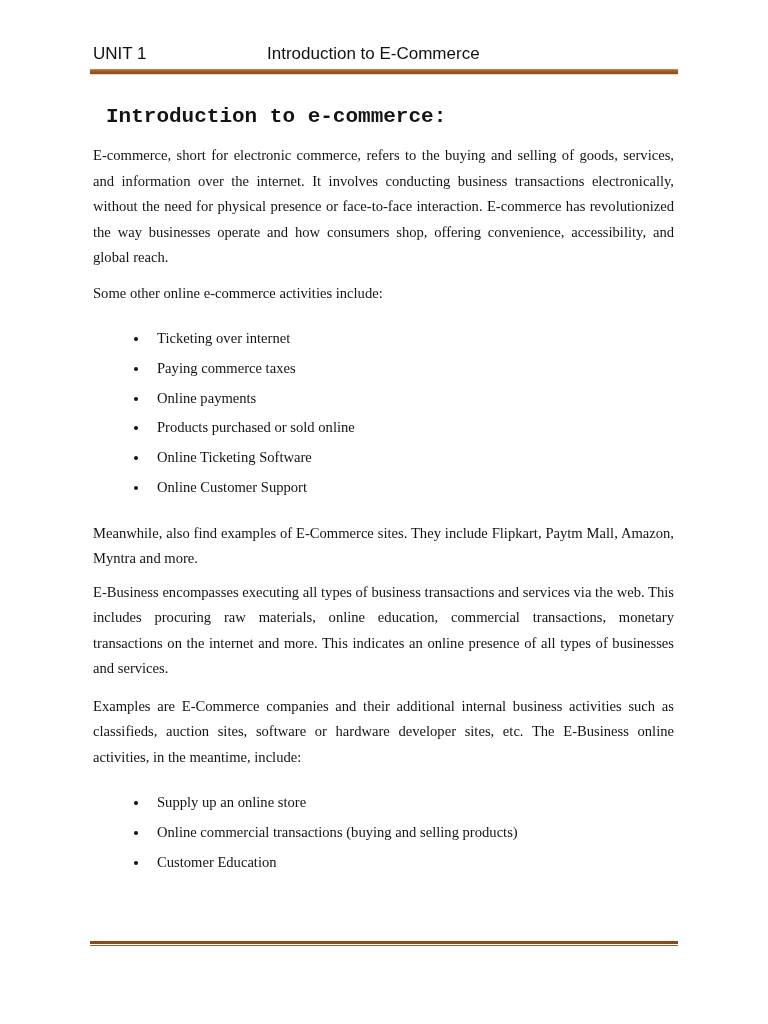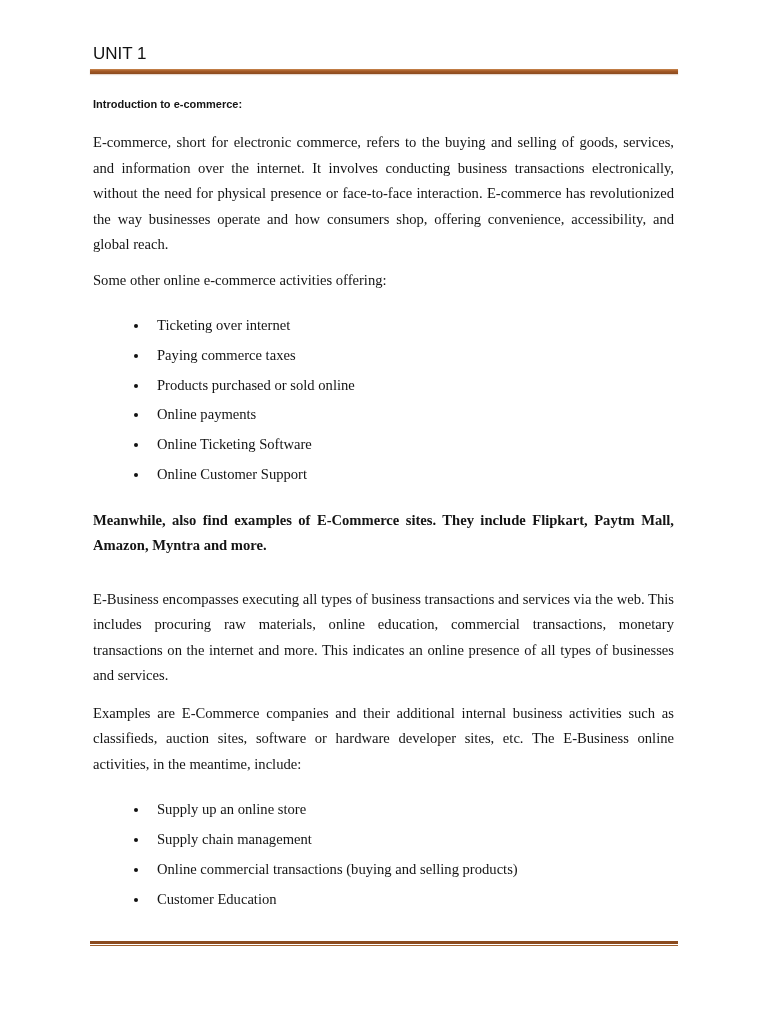--- a/index.html
+++ b/index.html
@@ -114,6 +114,7 @@
 
   <div class="header">
     <span class="unit">UNIT 1</span>
+    <span class="title">Introduction to E-Commerce</span>
   </div>
   <div class="header-rule"></div>
 

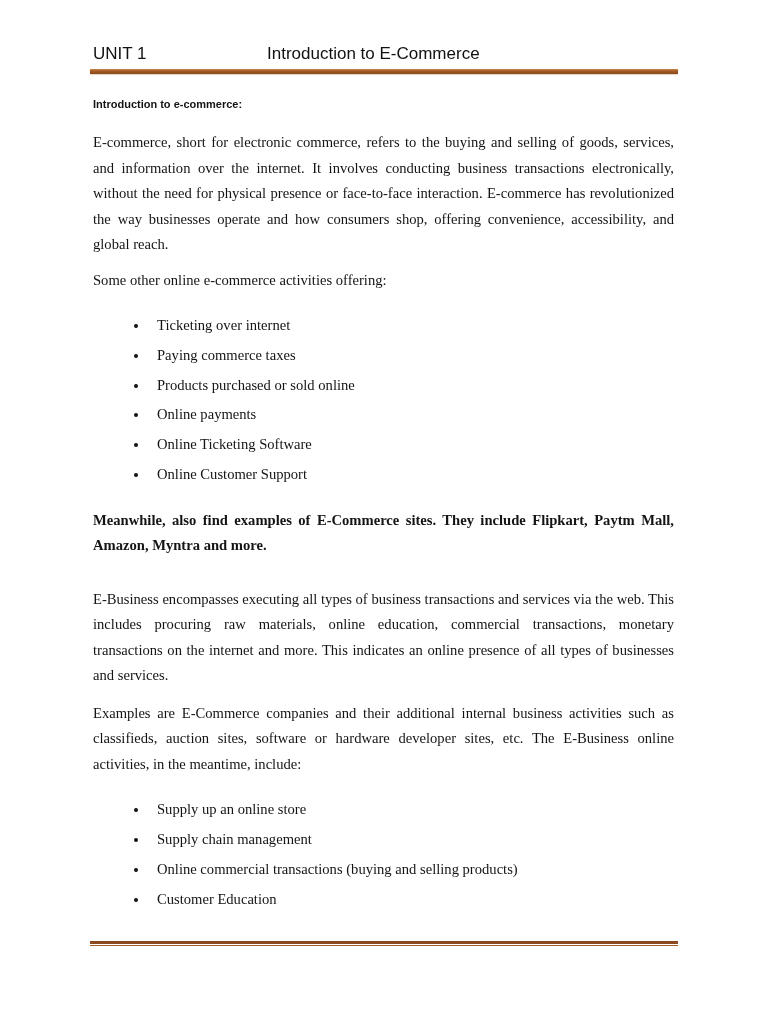--- a/index.html
+++ b/index.html
@@ -60,11 +60,11 @@
       color: #141414;
     }
     .h {
-      font-family: Liberation Sans, sans-serif;
+      font-family: Liberation Mono, monospace;
       font-weight: bold;
-      font-size: 11px;
+      font-size: 21px;
       line-height: 24px;
-      margin: 0;
+      margin: 13px;
     }
     p {
       margin: 0;

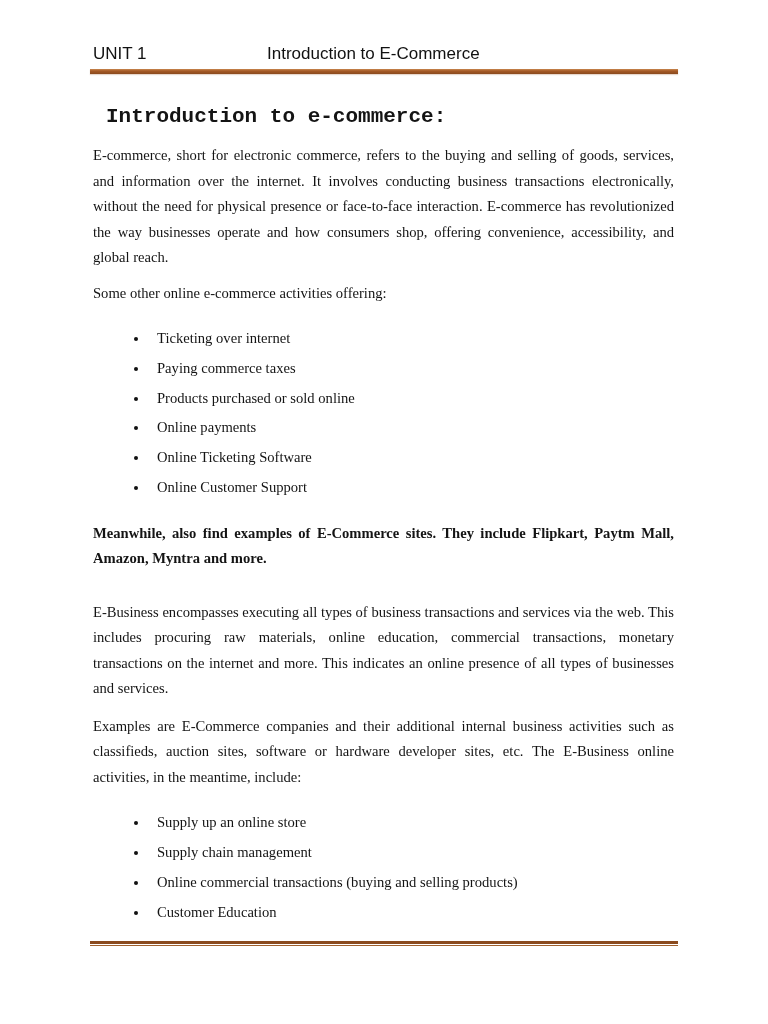--- a/index.html
+++ b/index.html
@@ -124,7 +124,7 @@
 
     <p style="margin-bottom:10px;">E-commerce, short for electronic commerce, refers to the buying and selling of goods, services, and information over the internet. It involves conducting business transactions electronically, without the need for physical presence or face-to-face interaction. E-commerce has revolutionized the way businesses operate and how consumers shop, offering convenience, accessibility, and global reach.</p>
 
-    <p style="margin-bottom:14px;">Some other online e-commerce activities offering:</p>
+    <p style="margin-bottom:14px;">Some other online e-commerce activities include:</p>
 
     <ul class="bullets">
       <li><span class="dot"></span><span>Ticketing over internet</span></li>

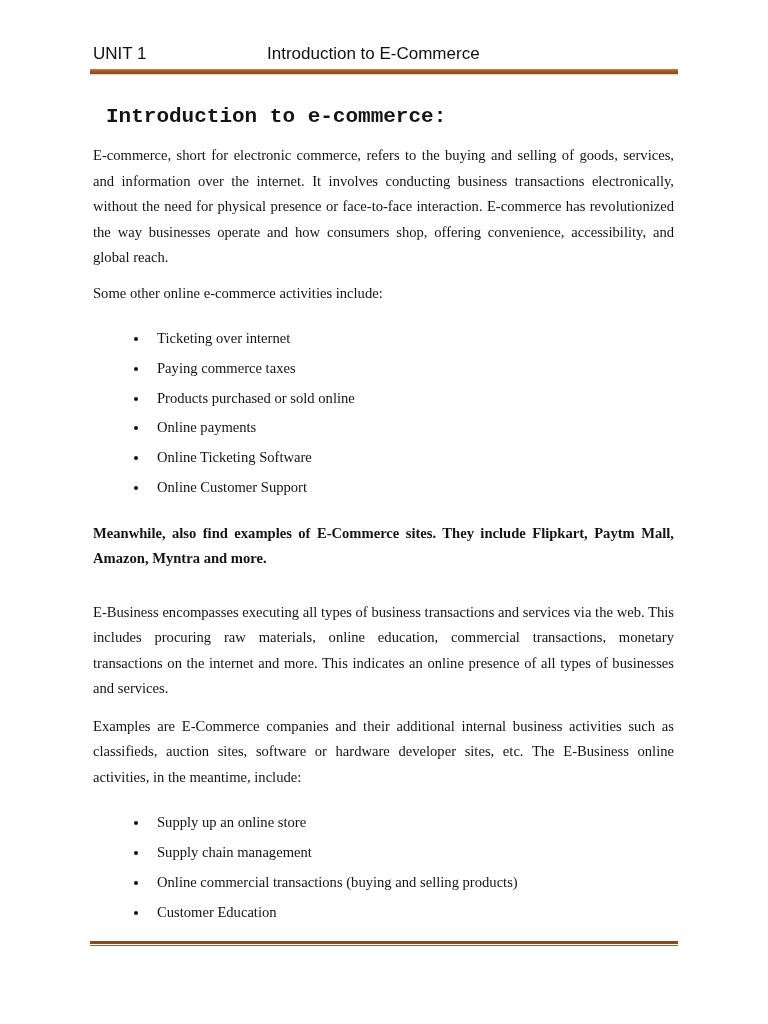--- a/index.html
+++ b/index.html
@@ -129,8 +129,8 @@
     <ul class="bullets">
       <li><span class="dot"></span><span>Ticketing over internet</span></li>
       <li><span class="dot"></span><span>Paying commerce taxes</span></li>
+      <li><span class="dot"></span><span>Online payments</span></li>
       <li><span class="dot"></span><span>Products purchased or sold online</span></li>
-      <li><span class="dot"></span><span>Online payments</span></li>
       <li><span class="dot"></span><span>Online Ticketing Software</span></li>
       <li><span class="dot"></span><span>Online Customer Support</span></li>
     </ul>

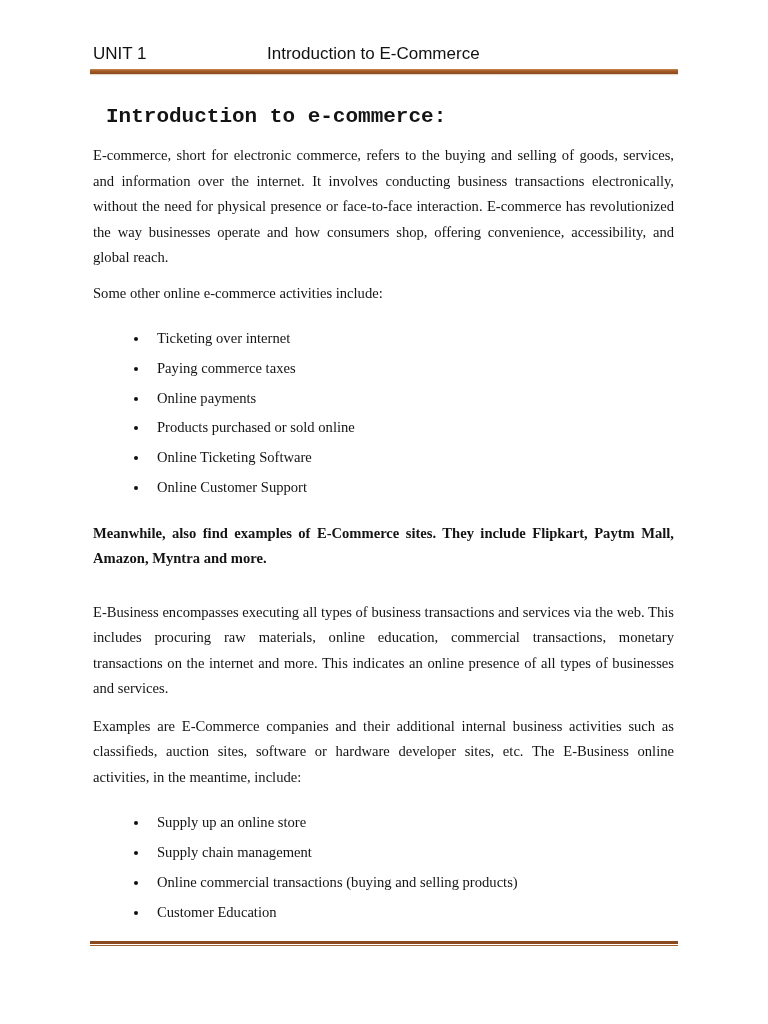--- a/index.html
+++ b/index.html
@@ -135,7 +135,7 @@
       <li><span class="dot"></span><span>Online Customer Support</span></li>
     </ul>
 
-    <p style="margin-top:2px; margin-bottom:28px;font-weight:bold;">Meanwhile, also find examples of E-Commerce sites. They include Flipkart, Paytm Mall, Amazon, Myntra and more.</p>
+    <p style="margin-top:2px; margin-bottom:8px;">Meanwhile, also find examples of E-Commerce sites. They include Flipkart, Paytm Mall, Amazon, Myntra and more.</p>
 
 
     <p style="margin-bottom:12px;">E-Business encompasses executing all types of business transactions and services via the web. This includes procuring raw materials, online education, commercial transactions, monetary transactions on the internet and more. This indicates an online presence of all types of businesses and services.</p>

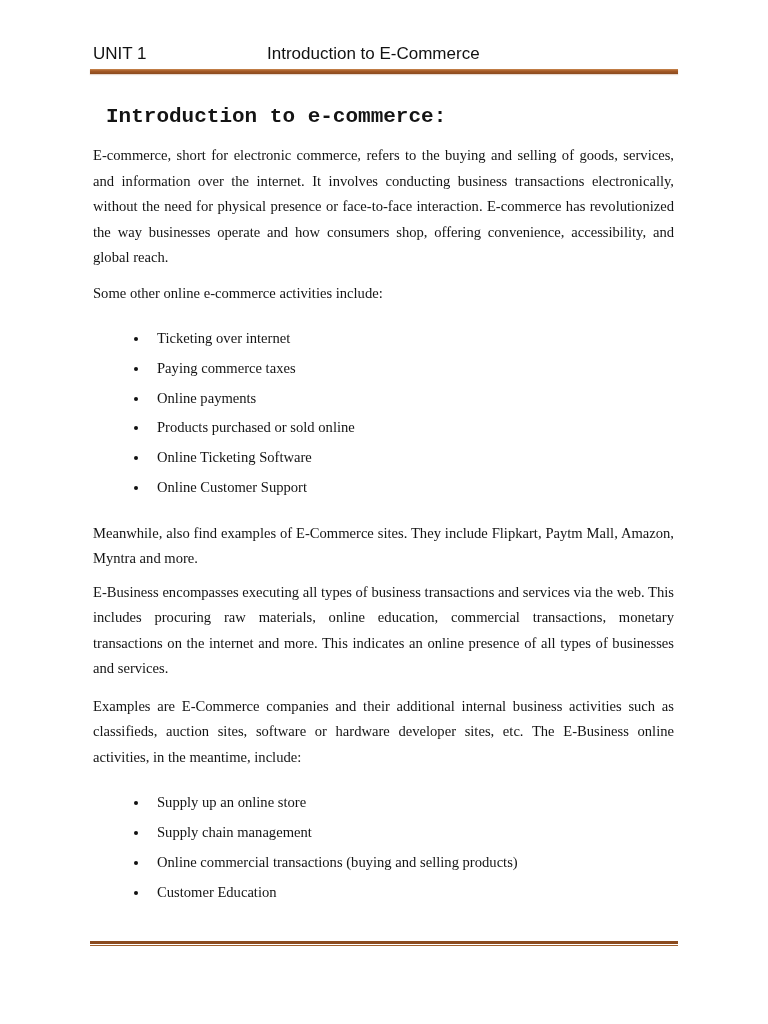--- a/index.html
+++ b/index.html
@@ -144,7 +144,6 @@
 
     <ul class="bullets">
       <li><span class="dot"></span><span>Supply up an online store</span></li>
-      <li><span class="dot"></span><span>Supply chain management</span></li>
       <li><span class="dot"></span><span>Online commercial transactions (buying and selling products)</span></li>
       <li><span class="dot"></span><span>Customer Education</span></li>
     </ul>

